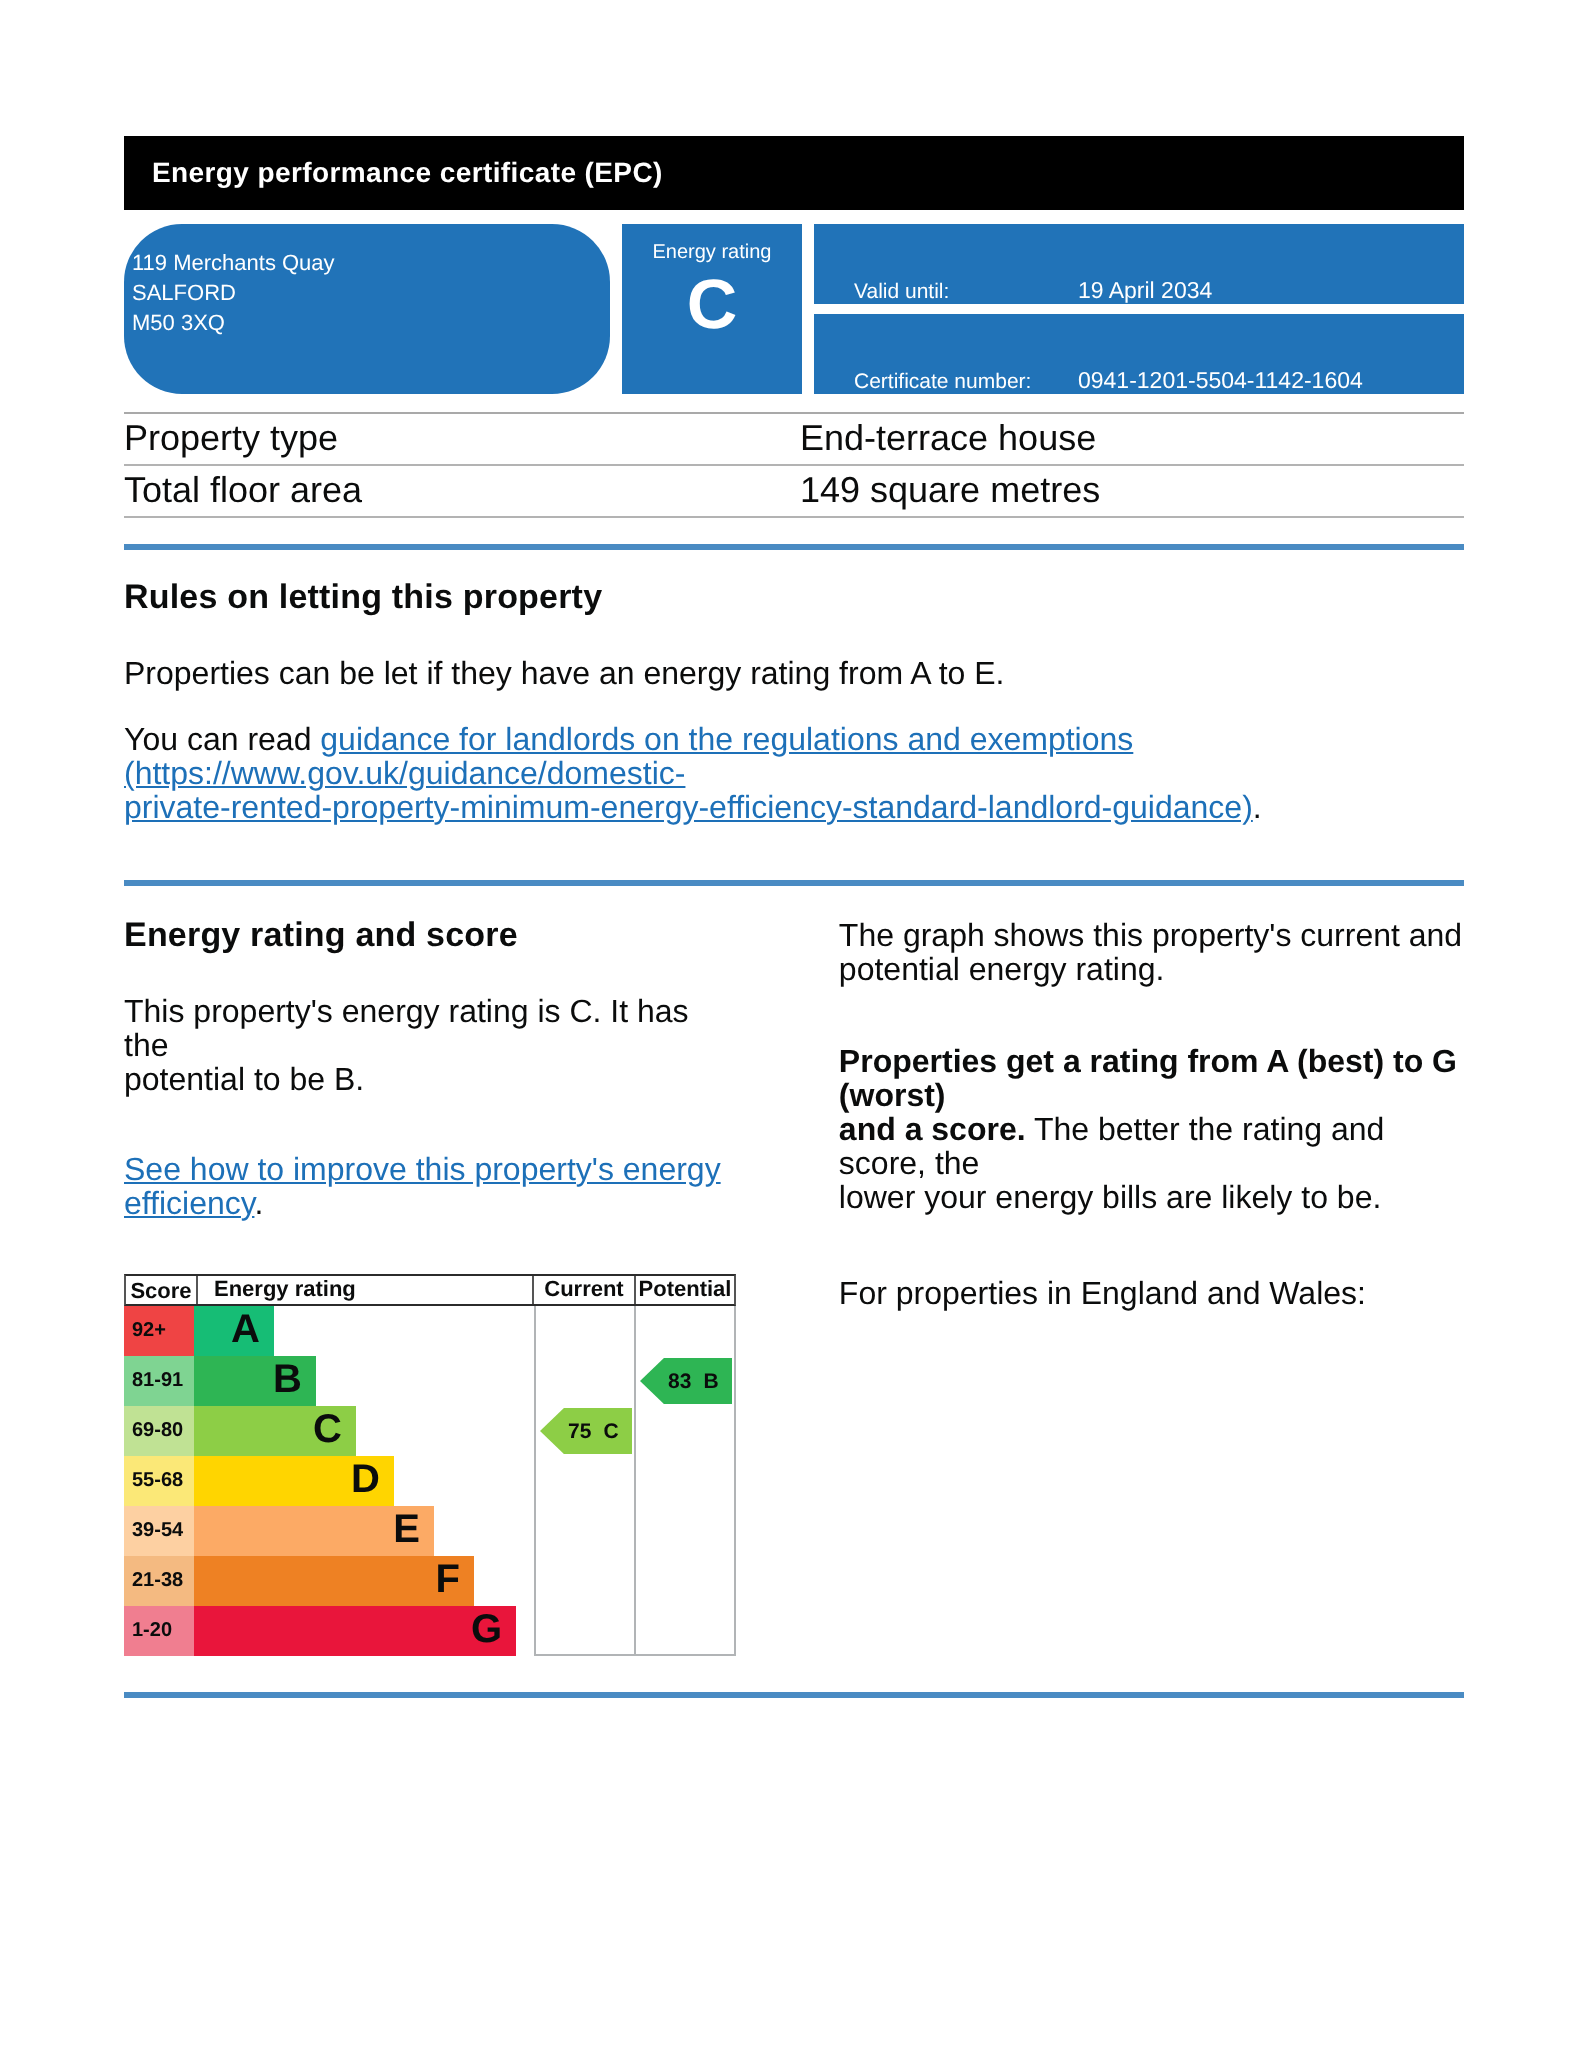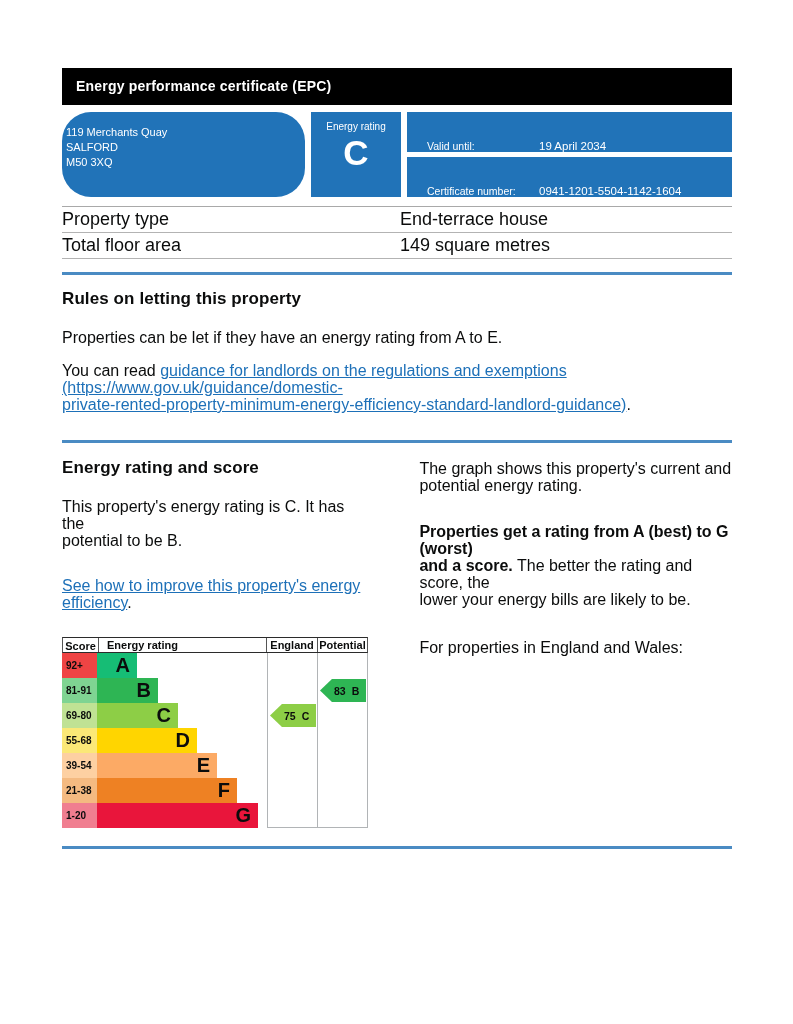--- a/index.html
+++ b/index.html
@@ -122,7 +122,7 @@
           <div class="chart-header">
             <div class="ch-score">Score</div>
             <div class="ch-rating">Energy rating</div>
-            <div class="ch-current">England</div>
+            <div class="ch-current">Current</div>
             <div class="ch-potential">Potential</div>
           </div>
           <div class="chart-body">

